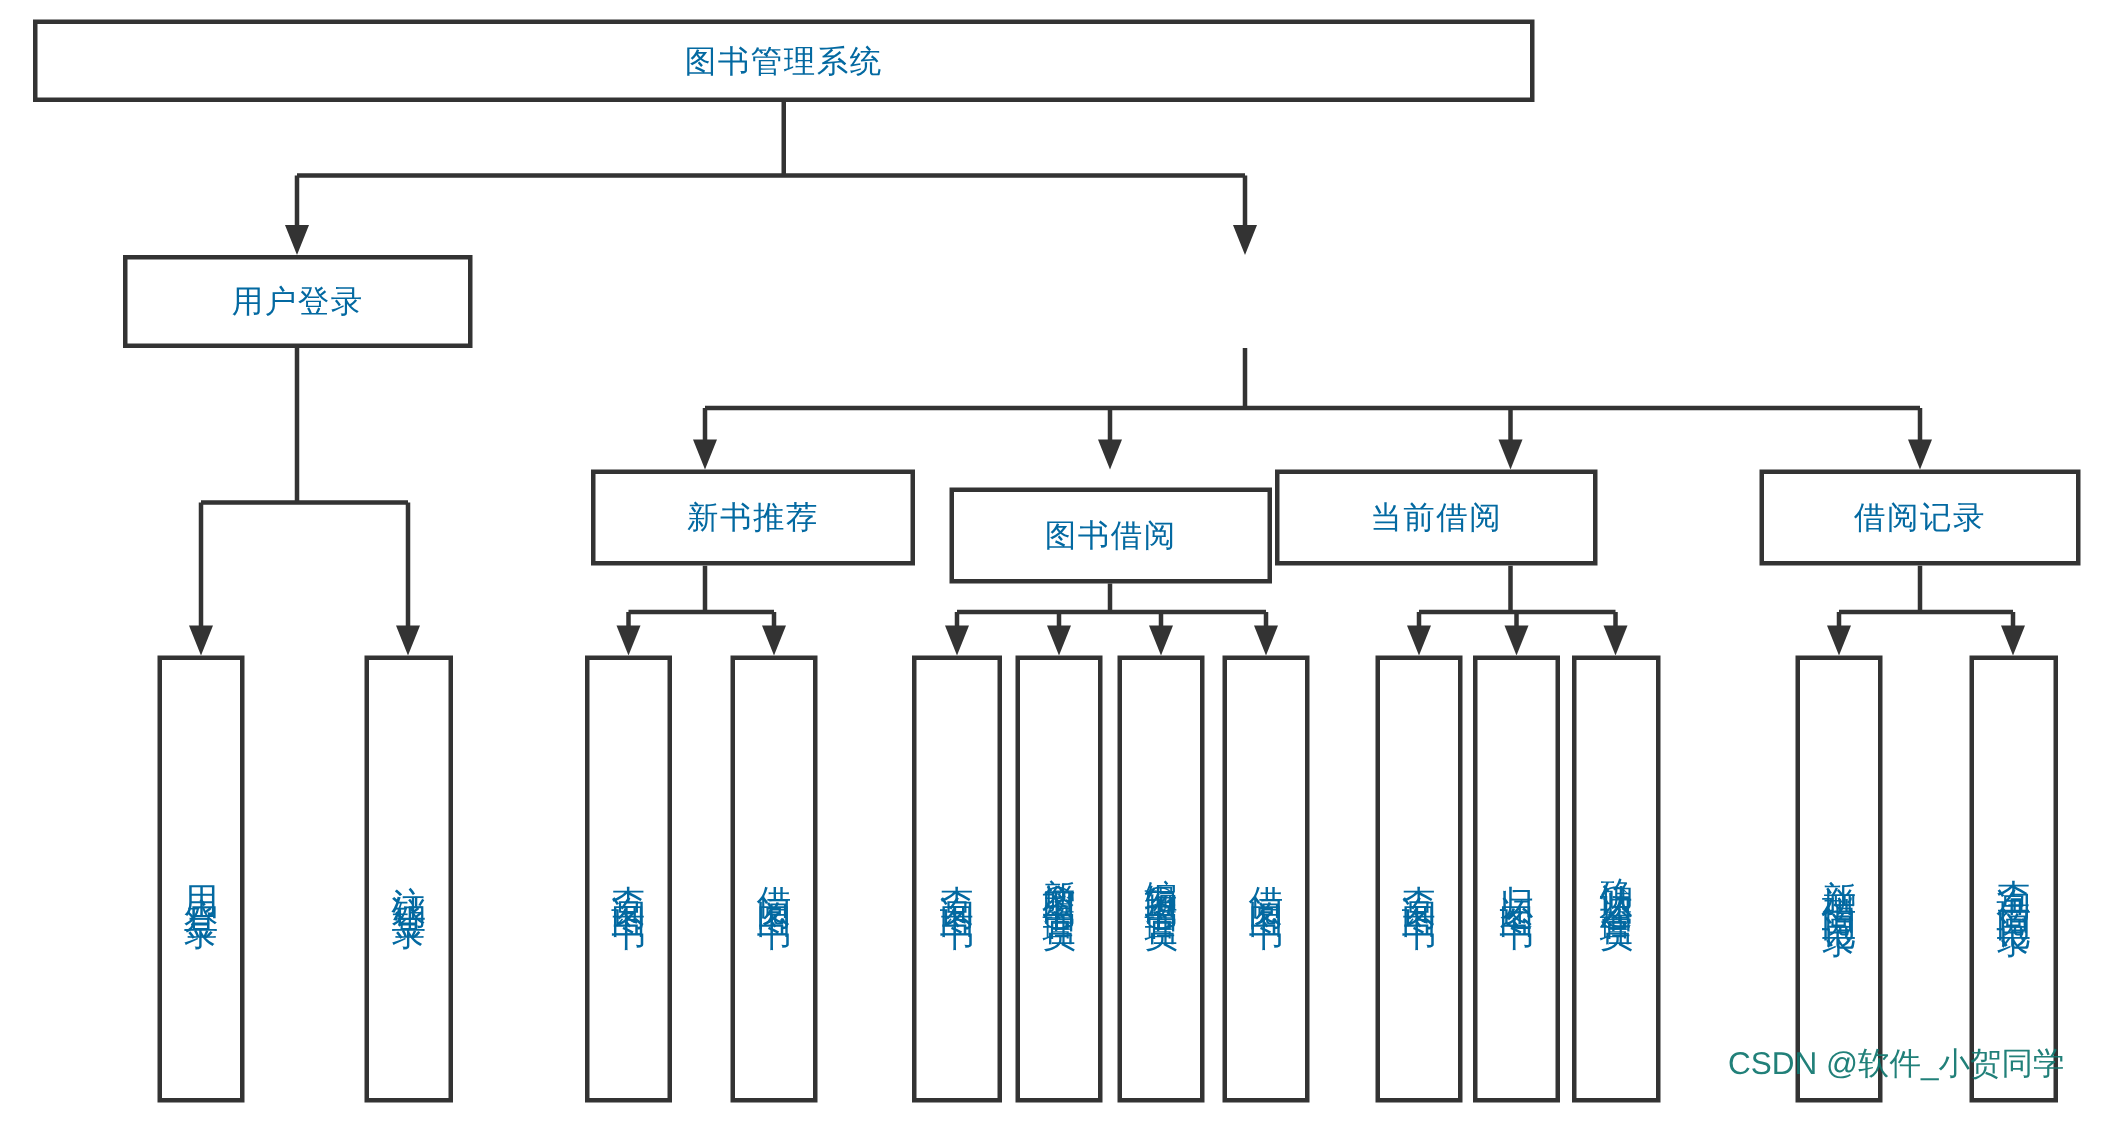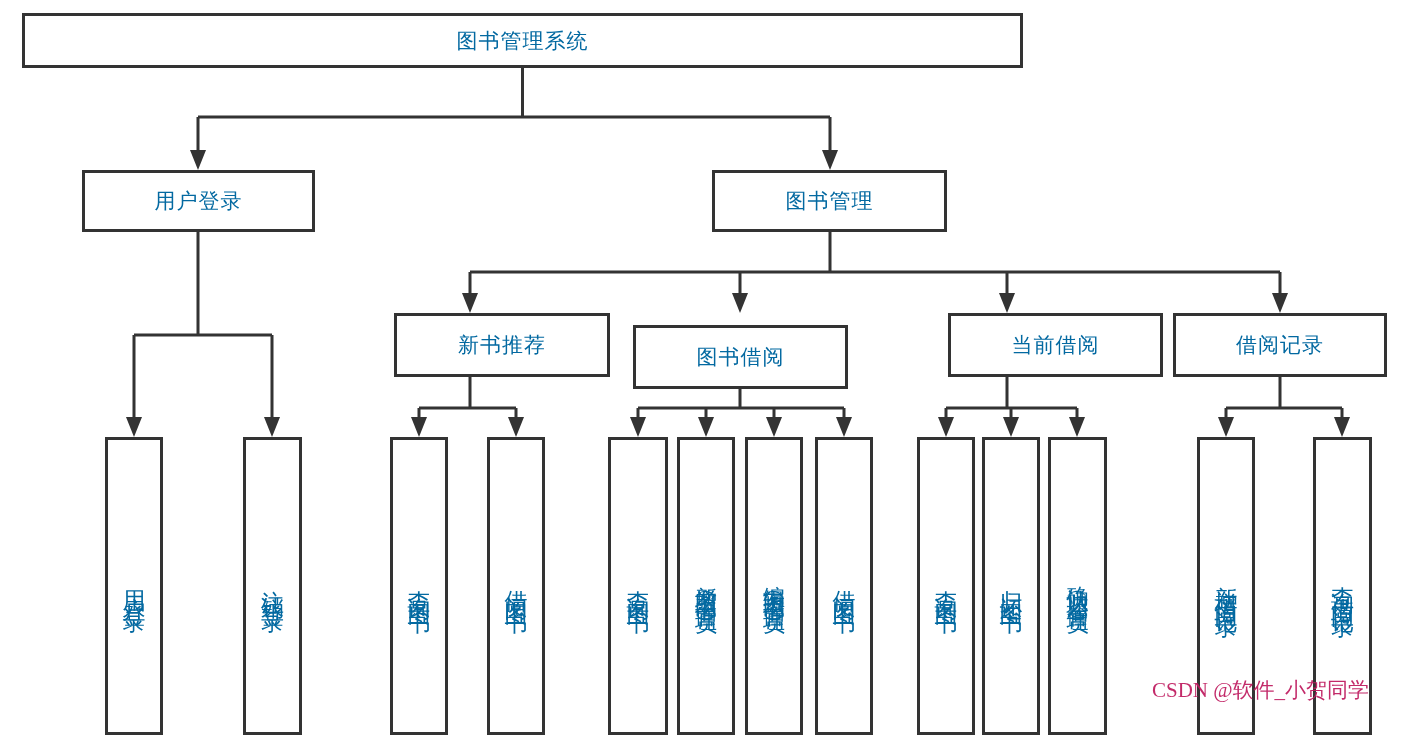--- a/index.html
+++ b/index.html
@@ -104,9 +104,6 @@
   <div class="box" style="left:82px;top:170px;width:233px;height:62px;">
     <span class="hlabel">用户登录</span>
   </div>
-  <div class="box" style="left:712px;top:170px;width:235px;height:62px;">
-    <span class="hlabel">图书管理</span>
-  </div>
 
   <div class="box" style="left:362px;top:313px;width:216px;height:64px;margin-left:32px;">
     <span class="hlabel">新书推荐</span>

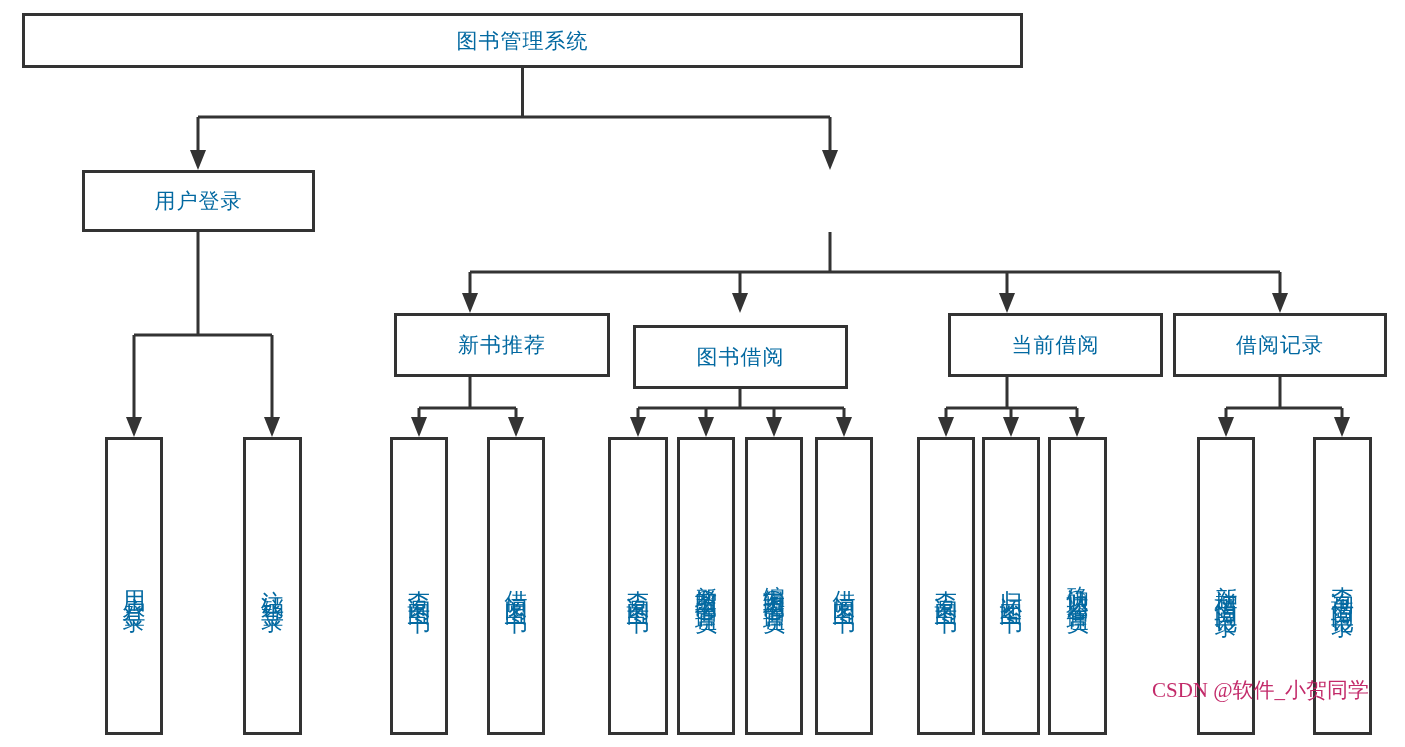--- a/index.html
+++ b/index.html
@@ -111,7 +111,7 @@
   <div class="box" style="left:633px;top:313px;width:215px;height:64px;margin-top:12px;">
     <span class="hlabel">图书借阅</span>
   </div>
-  <div class="box" style="left:948px;top:313px;width:215px;height:64px;align-items:center;">
+  <div class="box" style="left:850px;top:313px;width:215px;height:64px;align-items:center;">
     <span class="hlabel">当前借阅</span>
   </div>
   <div class="box" style="left:1173px;top:313px;width:214px;height:64px;align-items:center;">

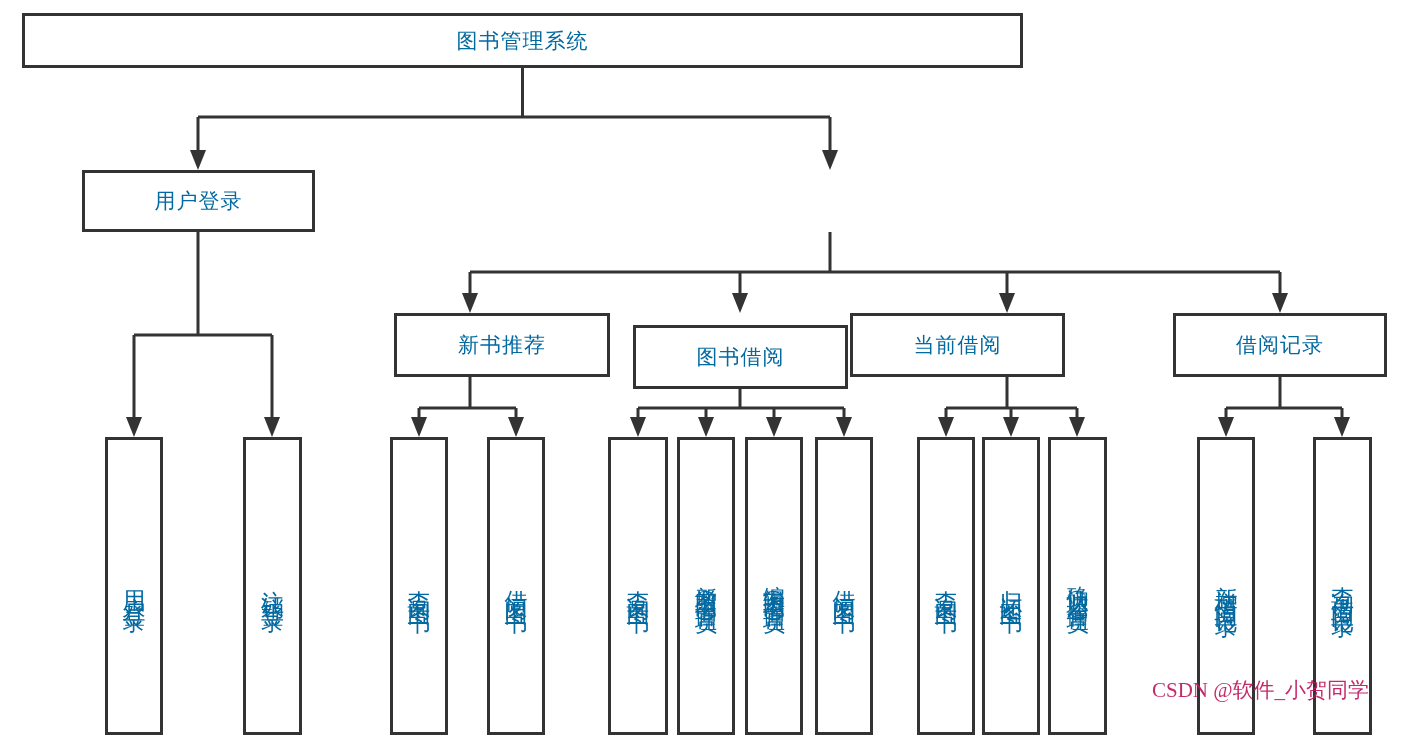--- a/index.html
+++ b/index.html
@@ -49,13 +49,12 @@
   .watermark {
     position: absolute;
     left: 1152px;
-    top: 676px;
+    top: 695px;
     z-index: 5;
     font-size: 21px;
-    color: #be185d;
+    color: #0f766e;
     opacity: 0.92;
     white-space: nowrap;
-    font-family: Liberation Serif, serif;
   }
 </style>
 </head>

